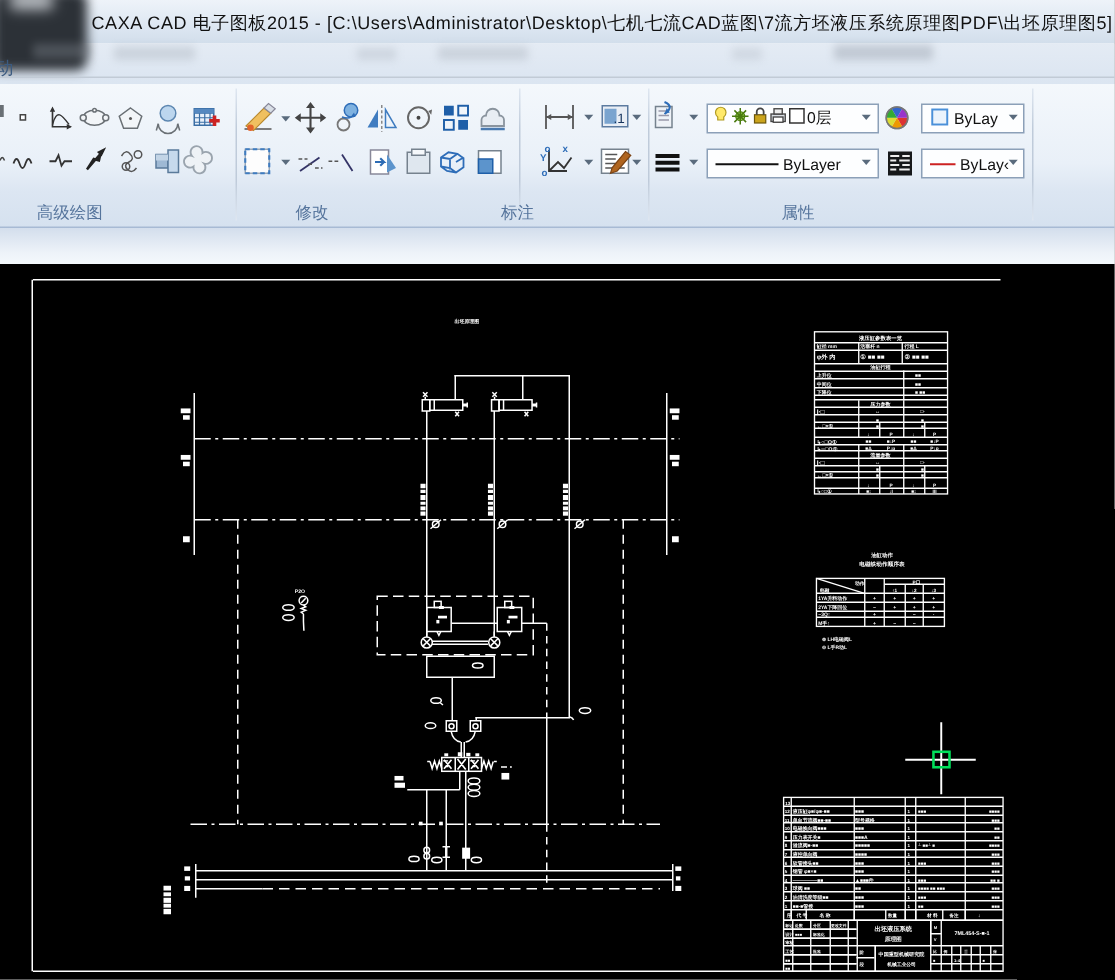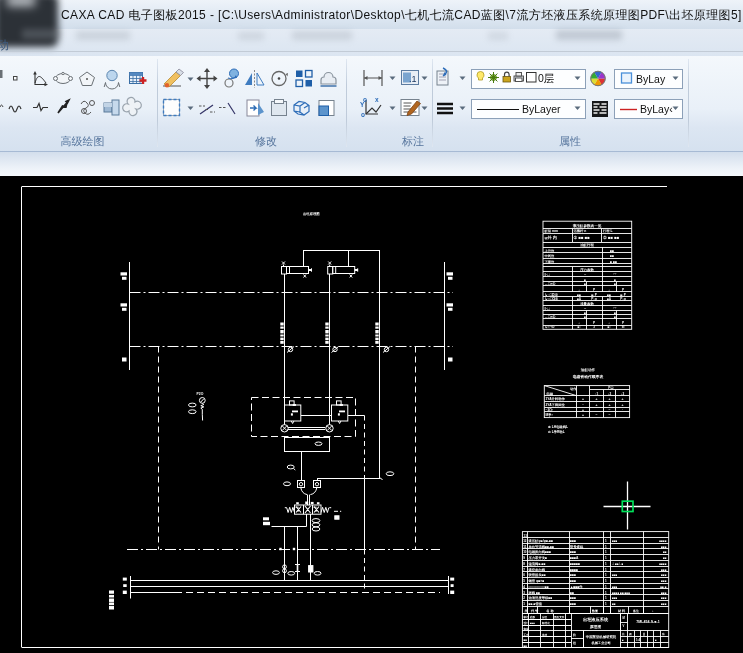--- a/index.html
+++ b/index.html
@@ -10,7 +10,7 @@
 #dong{position:absolute;left:-3px;top:37px;font-size:12px;color:#3c5b80}
 #ribbon{position:absolute;left:0;top:56px;width:743px;height:96px;background:linear-gradient(#f4f8fc,#e9f0f8 55%,#dce6f2 75%,#d5e1ef)}
 .sep{position:absolute;top:59px;width:1px;height:88px;background:linear-gradient(#dfe7f1,#bfcbda 30%,#bfcbda 70%,#dfe7f1)}
-.glabel{position:absolute;top:133.5px;font-size:11px;color:#55749c;text-align:right}
+.glabel{position:absolute;top:133.5px;font-size:11px;color:#55749c;text-align:left}
 #ribline{position:absolute;left:0;top:151px;width:743px;height:1px;background:#a7bad4}
 #band{position:absolute;left:0;top:152px;width:743px;height:24px;background:linear-gradient(#d3deec,#eef3f9 70%,#f4f8fc)}
 #canvas{position:absolute;left:0;top:176px;width:743px;height:477px;background:#000}

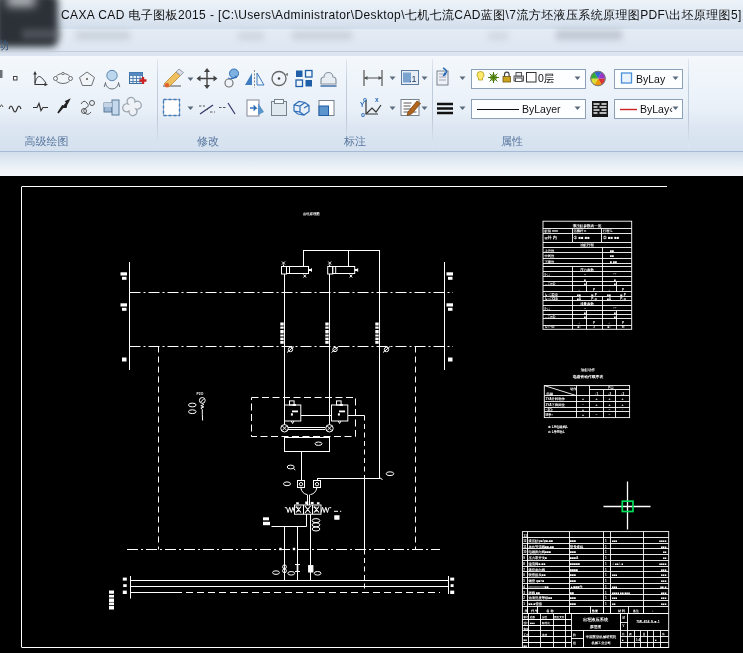--- a/index.html
+++ b/index.html
@@ -41,7 +41,7 @@
 <div class="sep" style="left:688px"></div>
 <div class="glabel" style="left:24.5px;width:80px">高级绘图</div>
 <div class="glabel" style="left:197px;width:80px">修改</div>
-<div class="glabel" style="left:344px;width:80px">标注</div>
+<div class="glabel" style="left:334px;width:80px">标注</div>
 <div class="glabel" style="left:501px;width:80px">属性</div>
 <svg class="abs" style="left:0;top:56px" width="743" height="96" viewBox="0 56 743 96">
 <rect x="0" y="70" width="2.5" height="8" fill="#6a7075"></rect>

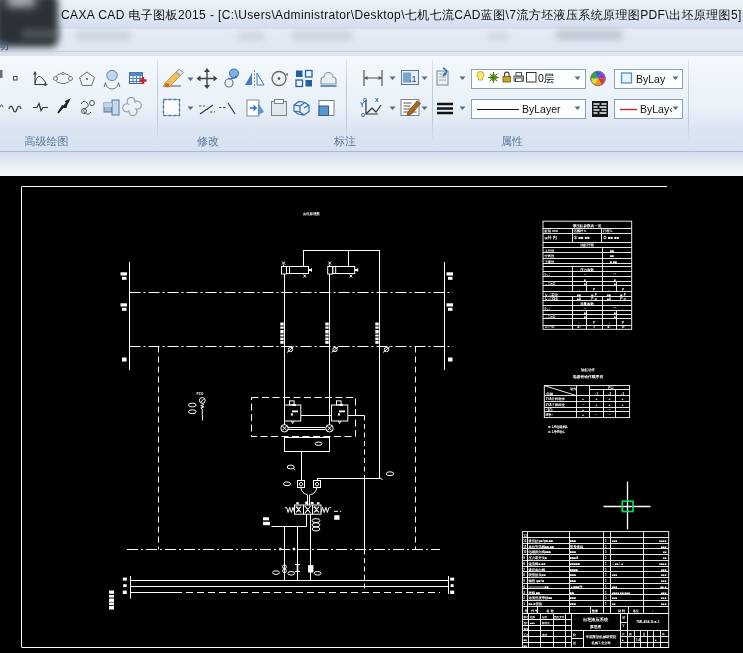--- a/index.html
+++ b/index.html
@@ -42,7 +42,7 @@
 <div class="glabel" style="left:24.5px;width:80px">高级绘图</div>
 <div class="glabel" style="left:197px;width:80px">修改</div>
 <div class="glabel" style="left:334px;width:80px">标注</div>
-<div class="glabel" style="left:501px;width:80px">属性</div>
+<div class="glabel" style="left:521px;width:80px">属性</div>
 <svg class="abs" style="left:0;top:56px" width="743" height="96" viewBox="0 56 743 96">
 <rect x="0" y="70" width="2.5" height="8" fill="#6a7075"></rect>
 <rect x="13.5" y="76.5" width="3.5" height="3.5" fill="#fafcfe" stroke="#444" stroke-width="1"></rect>

